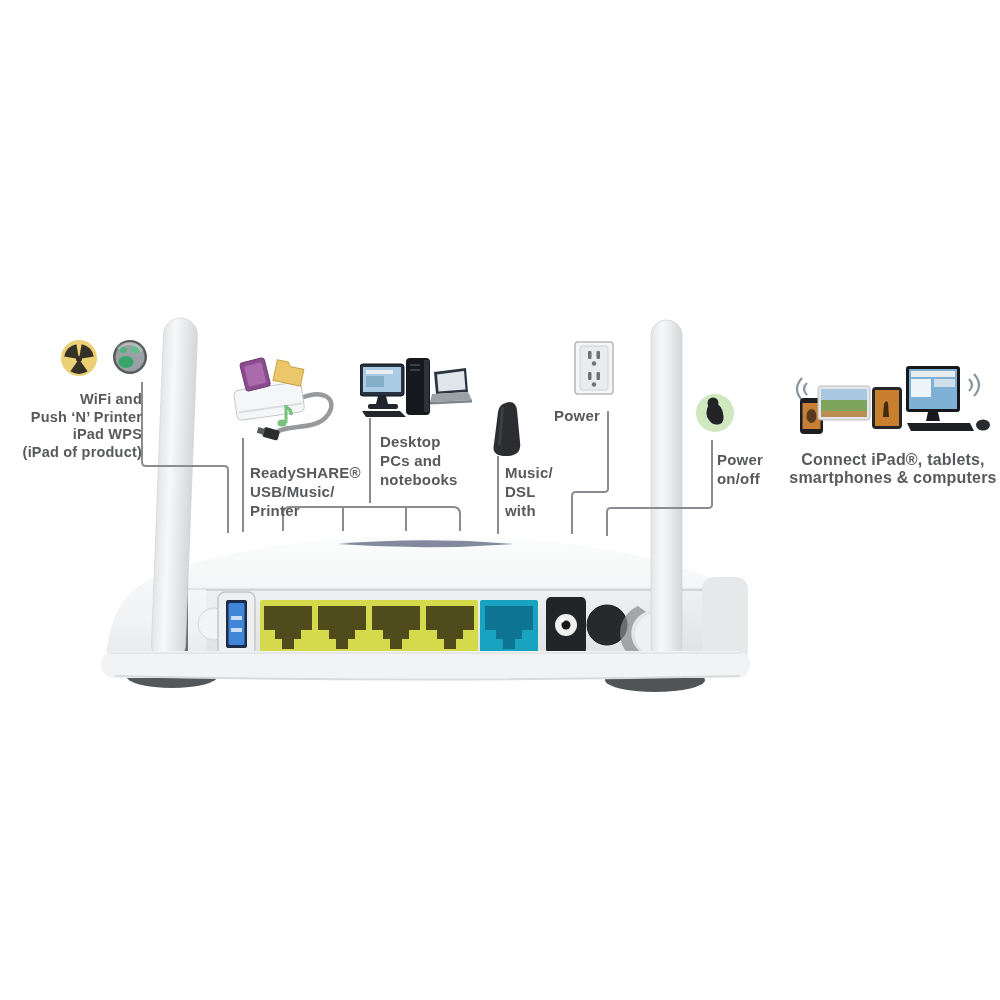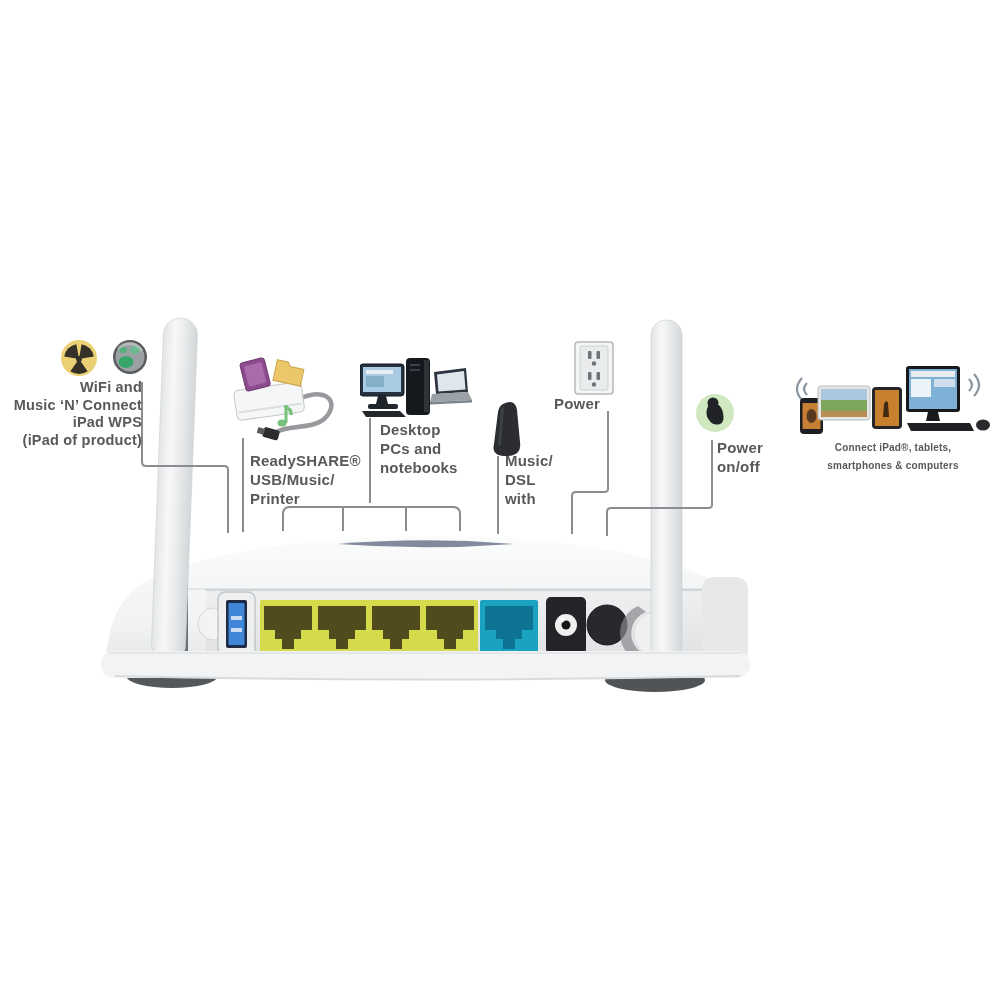--- a/index.html
+++ b/index.html
@@ -16,7 +16,7 @@
   svg{display:block;}
   .abs{position:absolute;}
   .callout{position:absolute;font-weight:bold;color:var(--text);
-           font-size:15px;line-height:19px;letter-spacing:.2px;white-space:nowrap;}
+           font-size:15px;line-height:19px;letter-spacing:.2px;white-space:nowrap;margin-top:12px;}
   .c-wps{left:0;width:142px;top:379px;text-align:right;font-size:14.5px;line-height:17.5px;}
   .c-readyshare{left:250px;top:451px;}
   .c-desktop{left:380px;top:420px;}

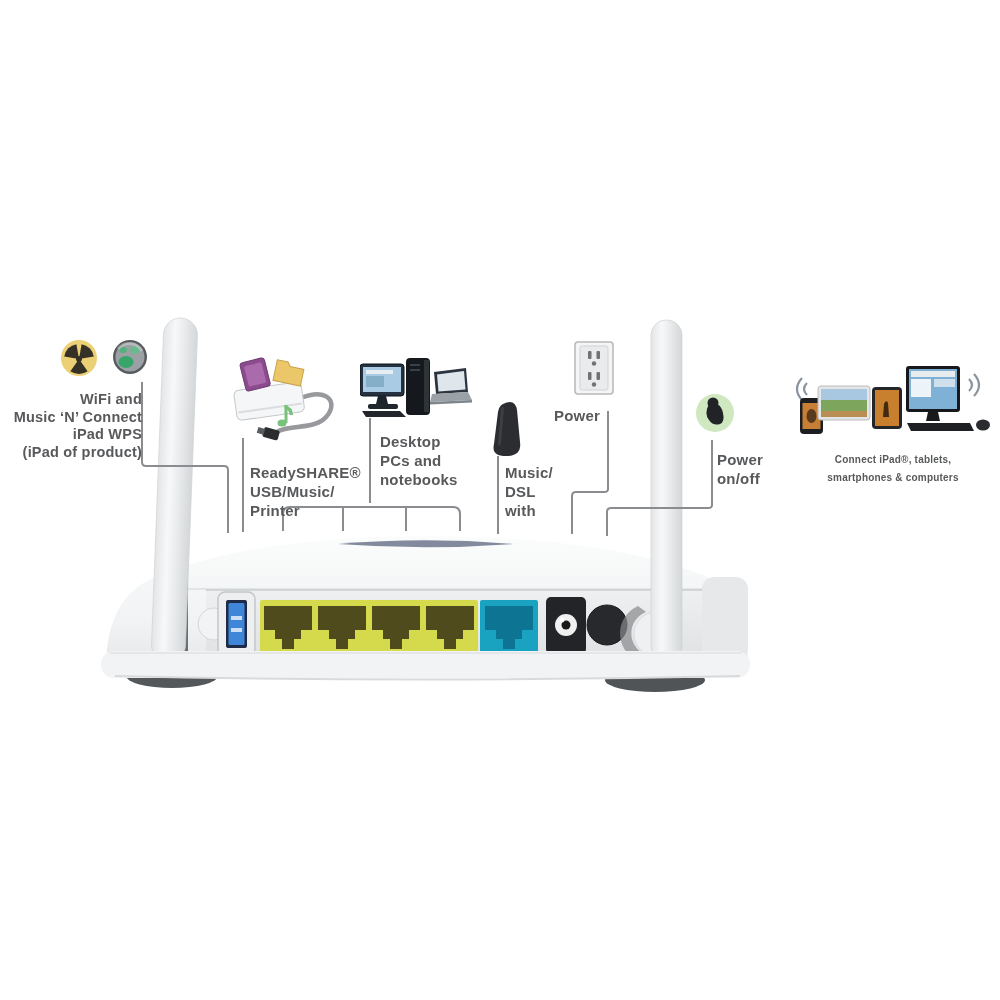--- a/index.html
+++ b/index.html
@@ -256,7 +256,7 @@
 
   <div class="callout c-wps">
     <div>WiFi and</div>
-    <div>Music ‘N’ Connect</div>
+    <div>Push ‘N’ Printer</div>
     <div>iPad WPS</div>
     <div>(iPad of product)</div>
   </div>

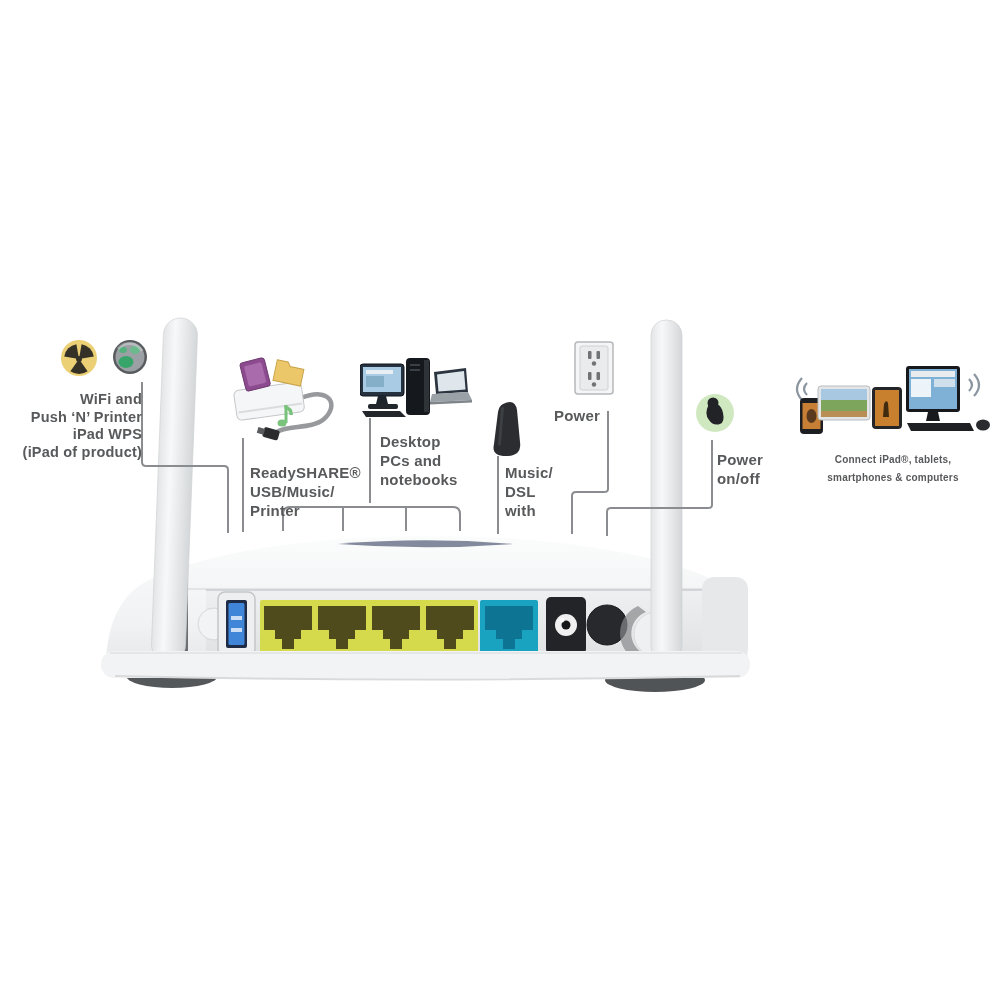--- a/index.html
+++ b/index.html
@@ -23,7 +23,7 @@
   .c-modem{left:505px;top:451px;}
   .c-power{left:554px;top:394px;}
   .c-switch{left:717px;top:438px;}
-  .c-devices{left:787px;width:212px;top:439px;text-align:center;font-size:10px;line-height:17.5px;}
+  .c-devices{left:787px;width:212px;top:439px;text-align:center;font-size:16px;line-height:17.5px;}
 </style>
 </head>
 <body>

